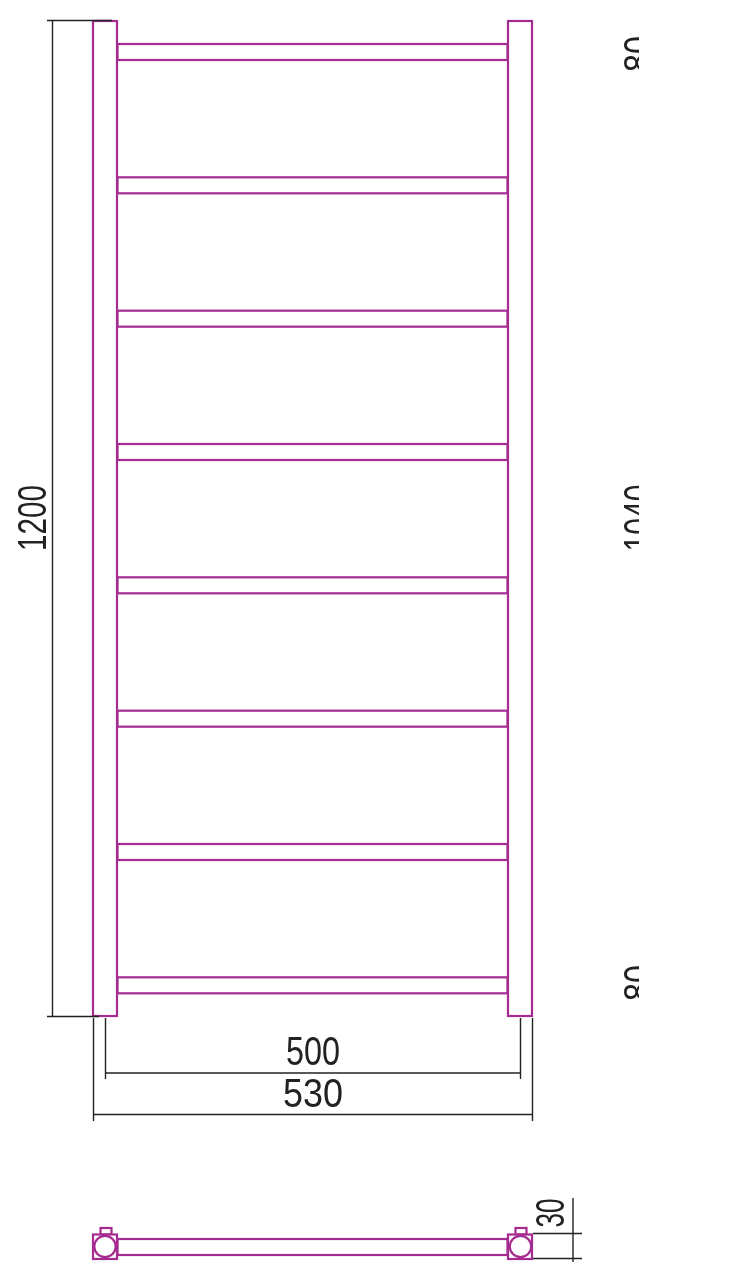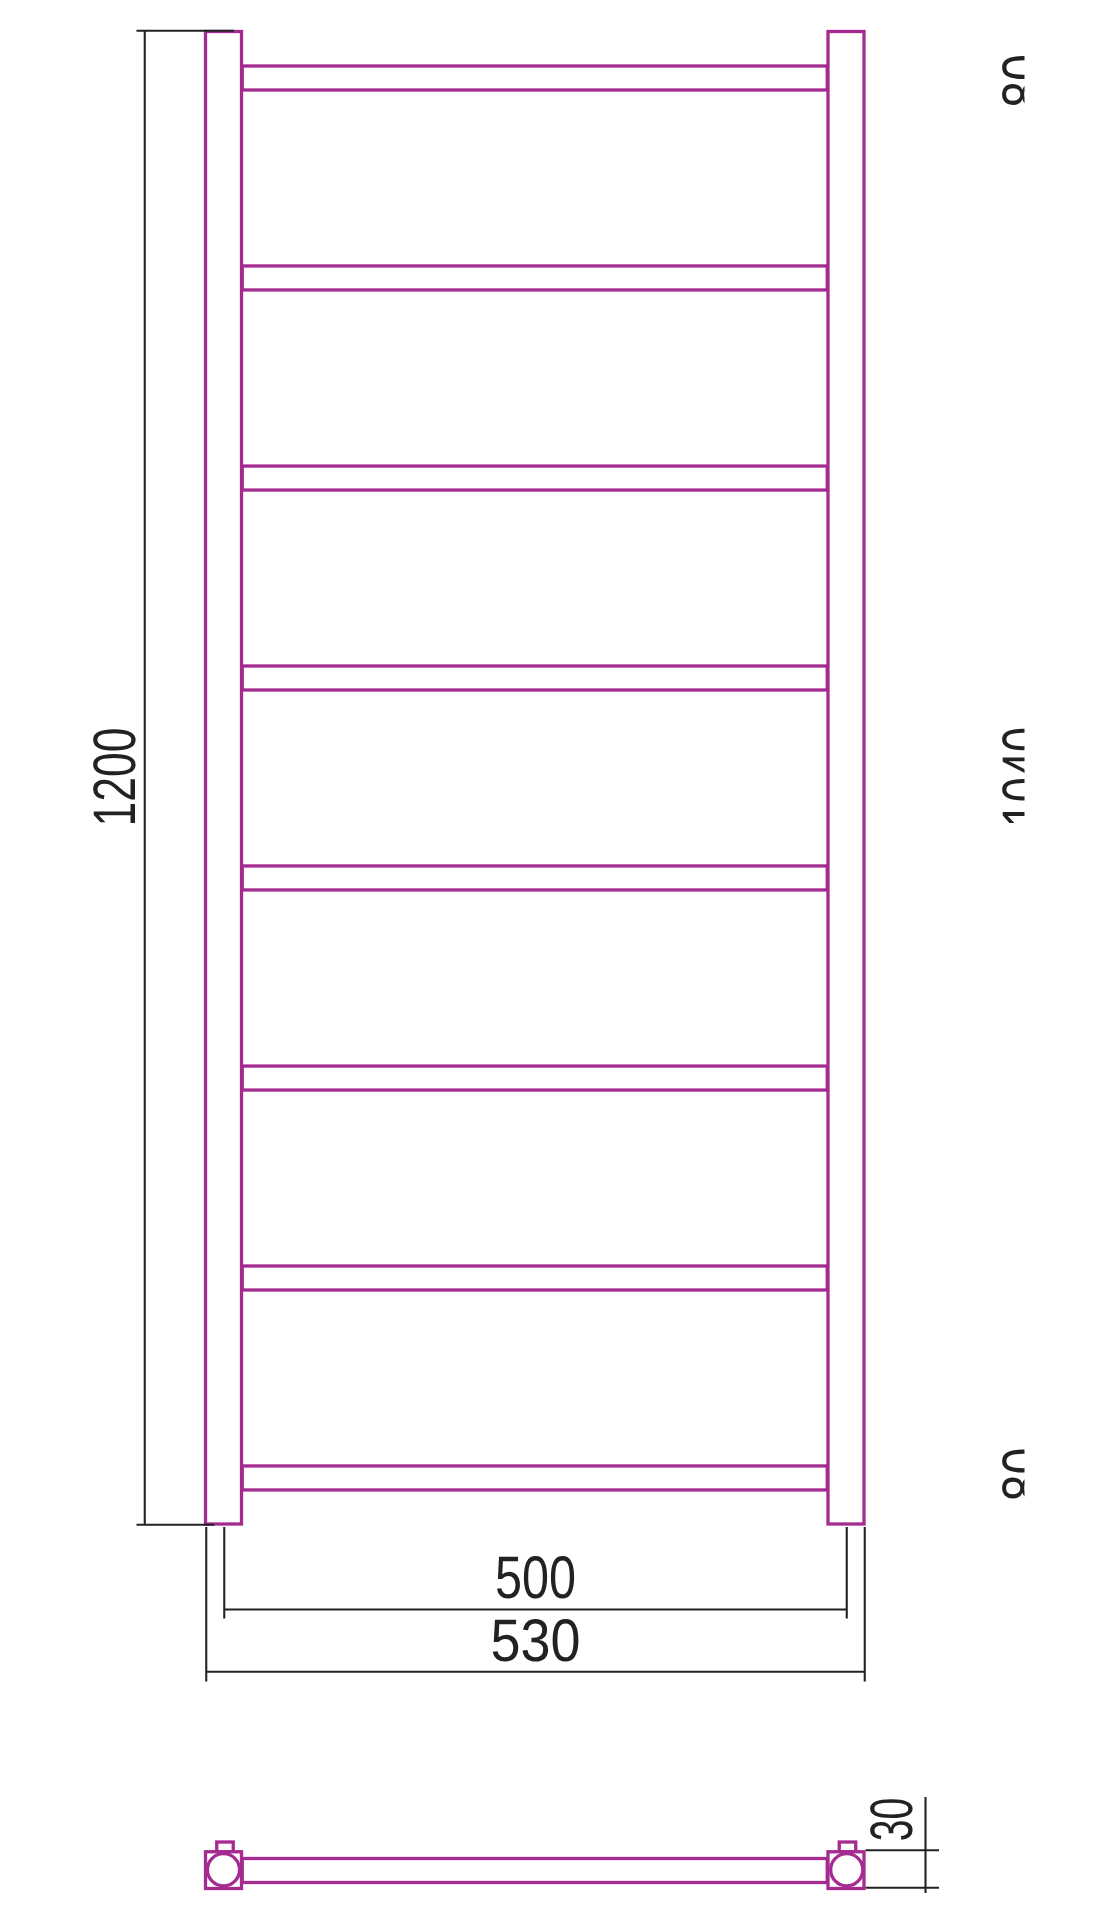--- a/index.html
+++ b/index.html
@@ -14,7 +14,6 @@
     height: 1280px;
     background: #ffffff;
     overflow: hidden;
-    padding-left: 44px;
   }
   svg { display: block; }
   .dim-text {

